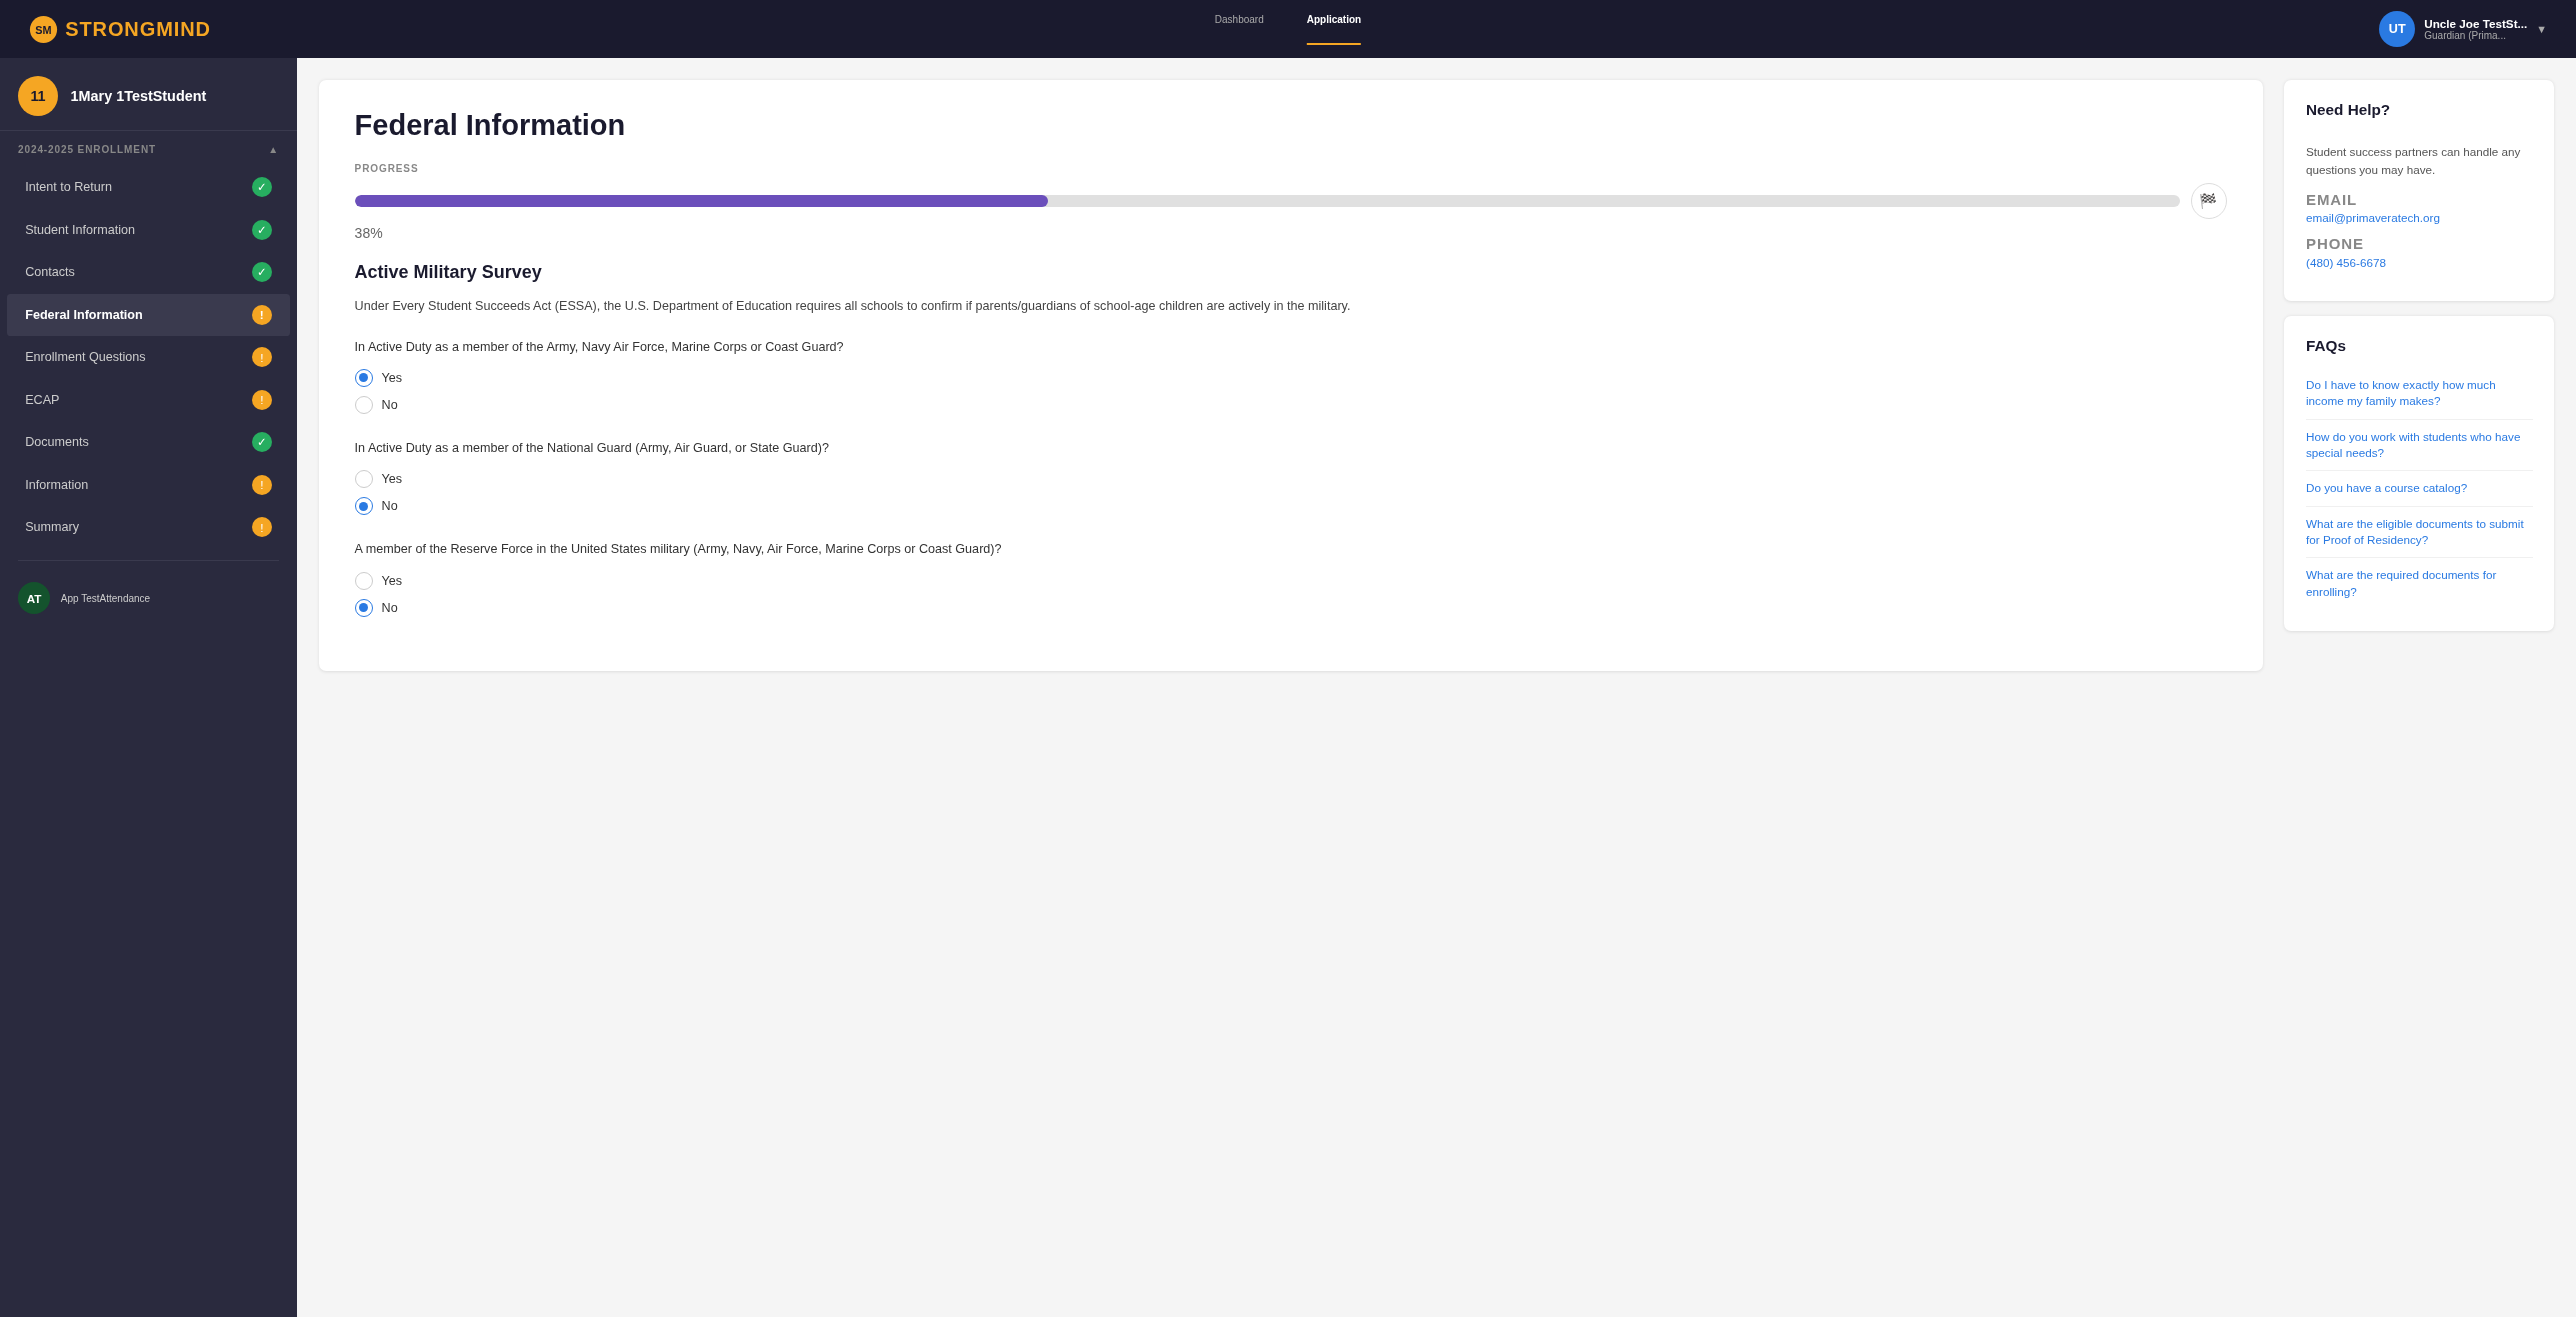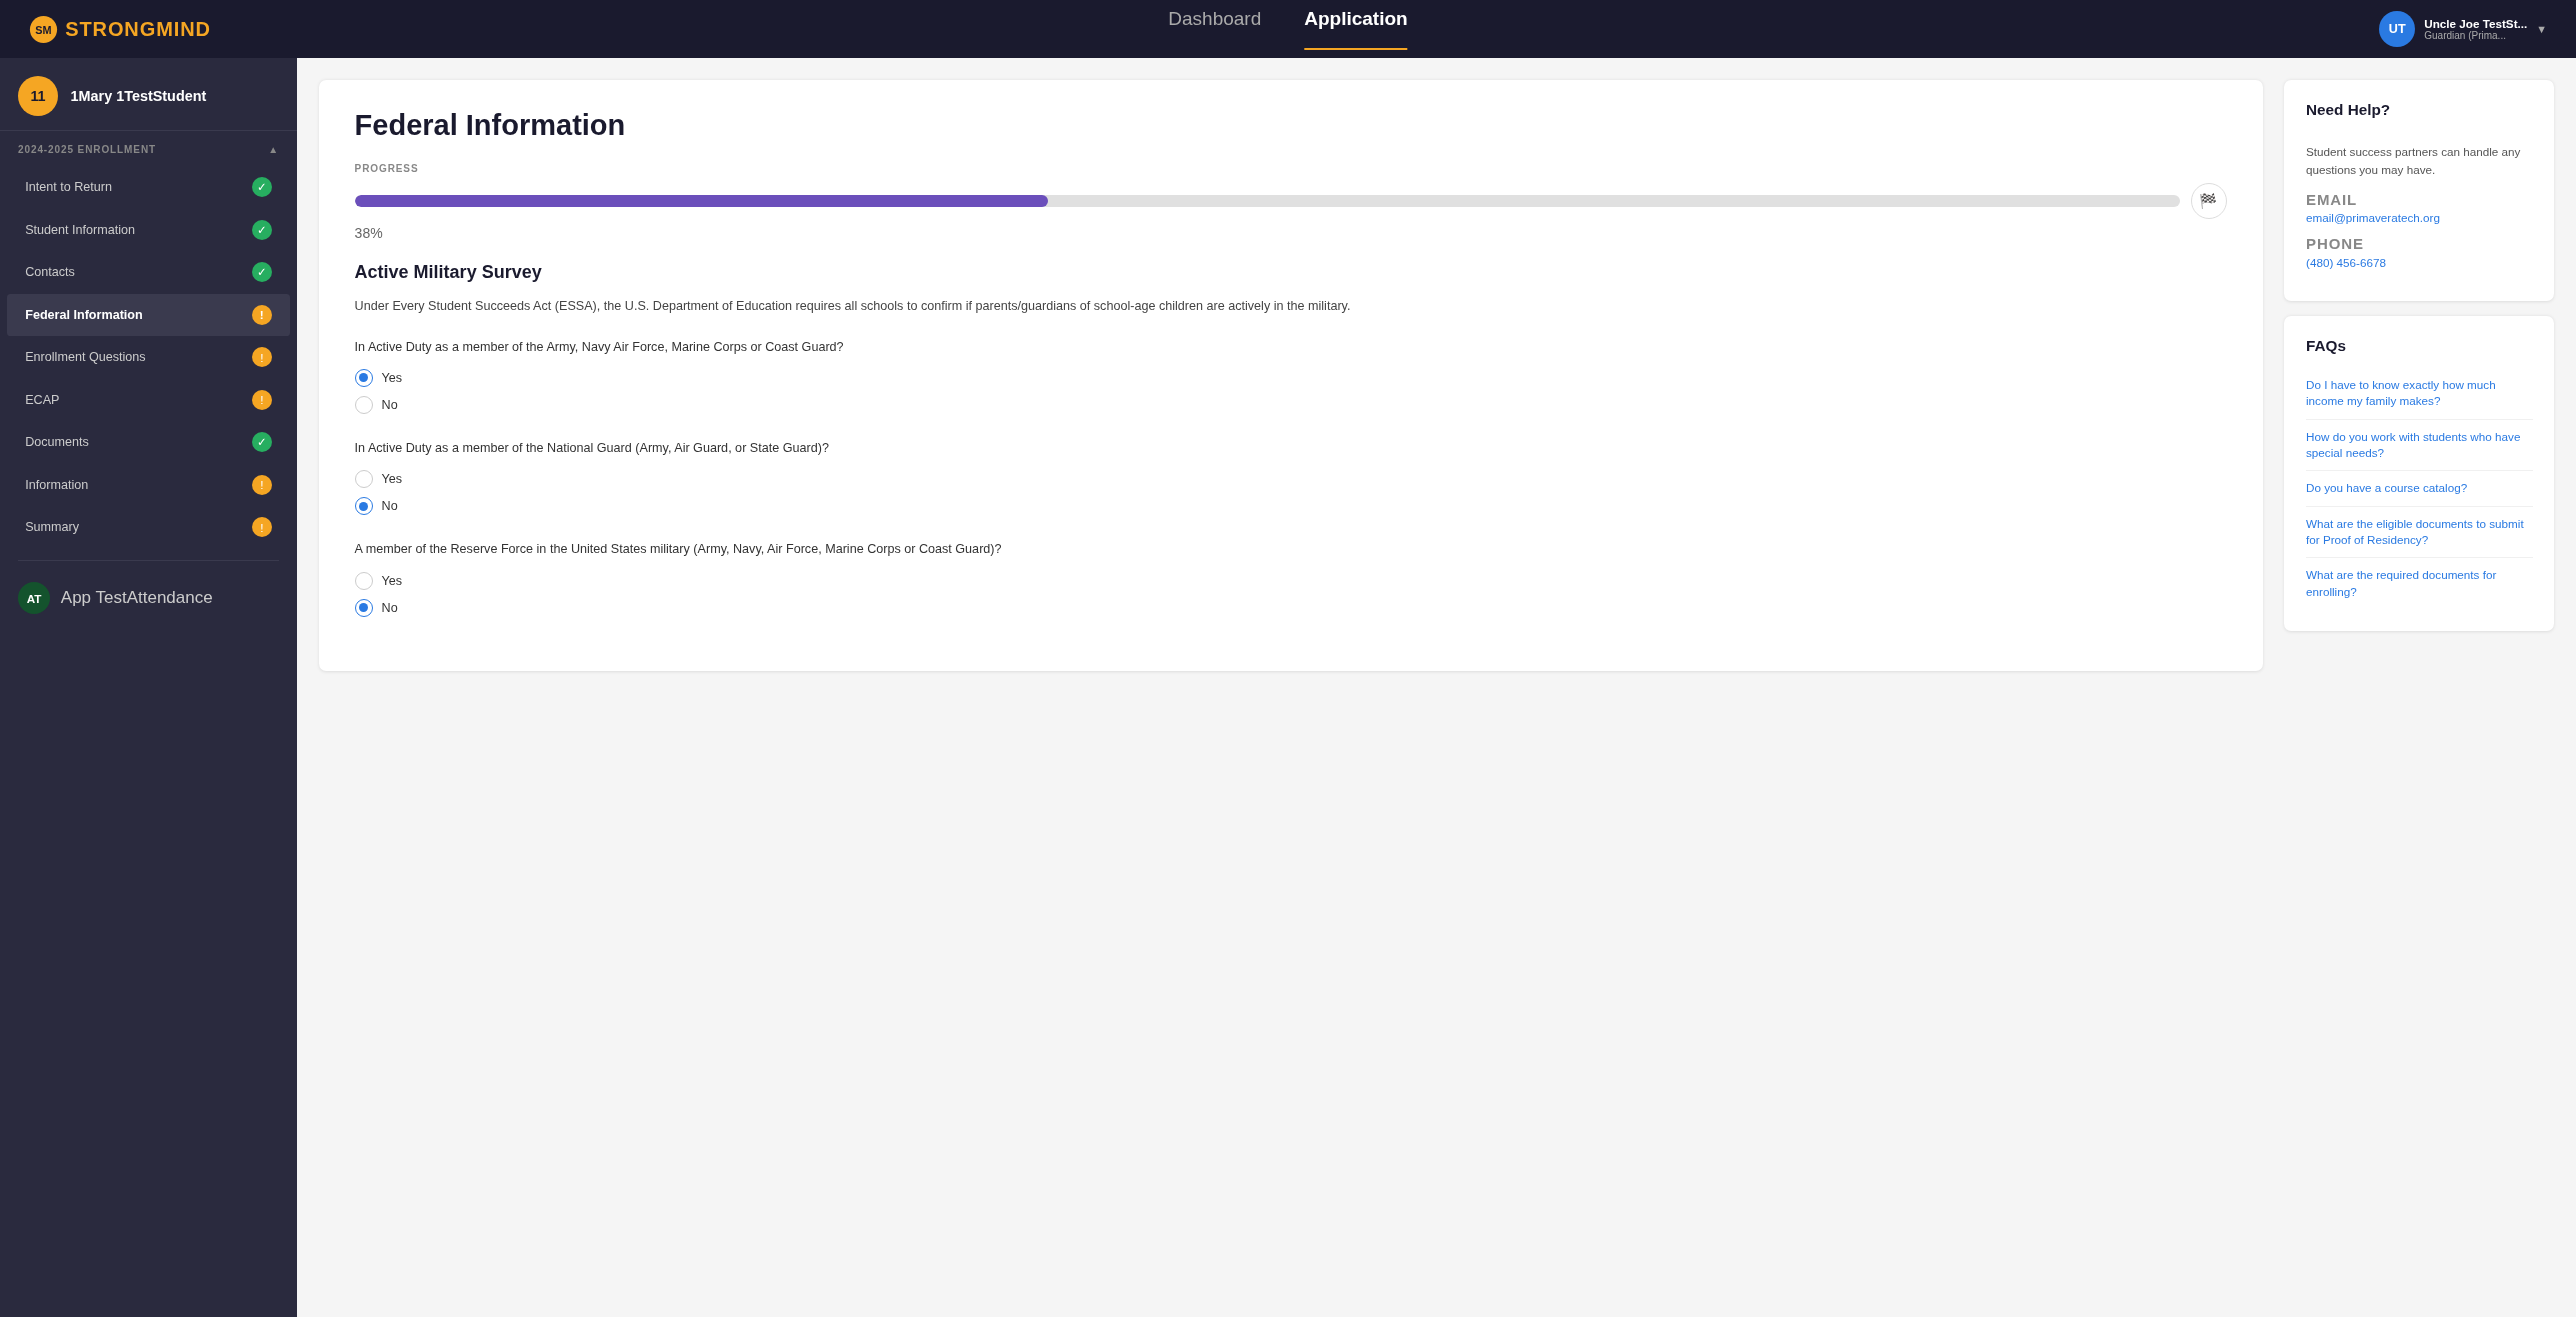--- a/index.html
+++ b/index.html
@@ -42,7 +42,7 @@
     }
     .nav-item {
       color: #aaa;
-      font-size: 19px;
+      font-size: 10px;
       cursor: pointer;
       padding-bottom: 3.6px;
       text-decoration: none;

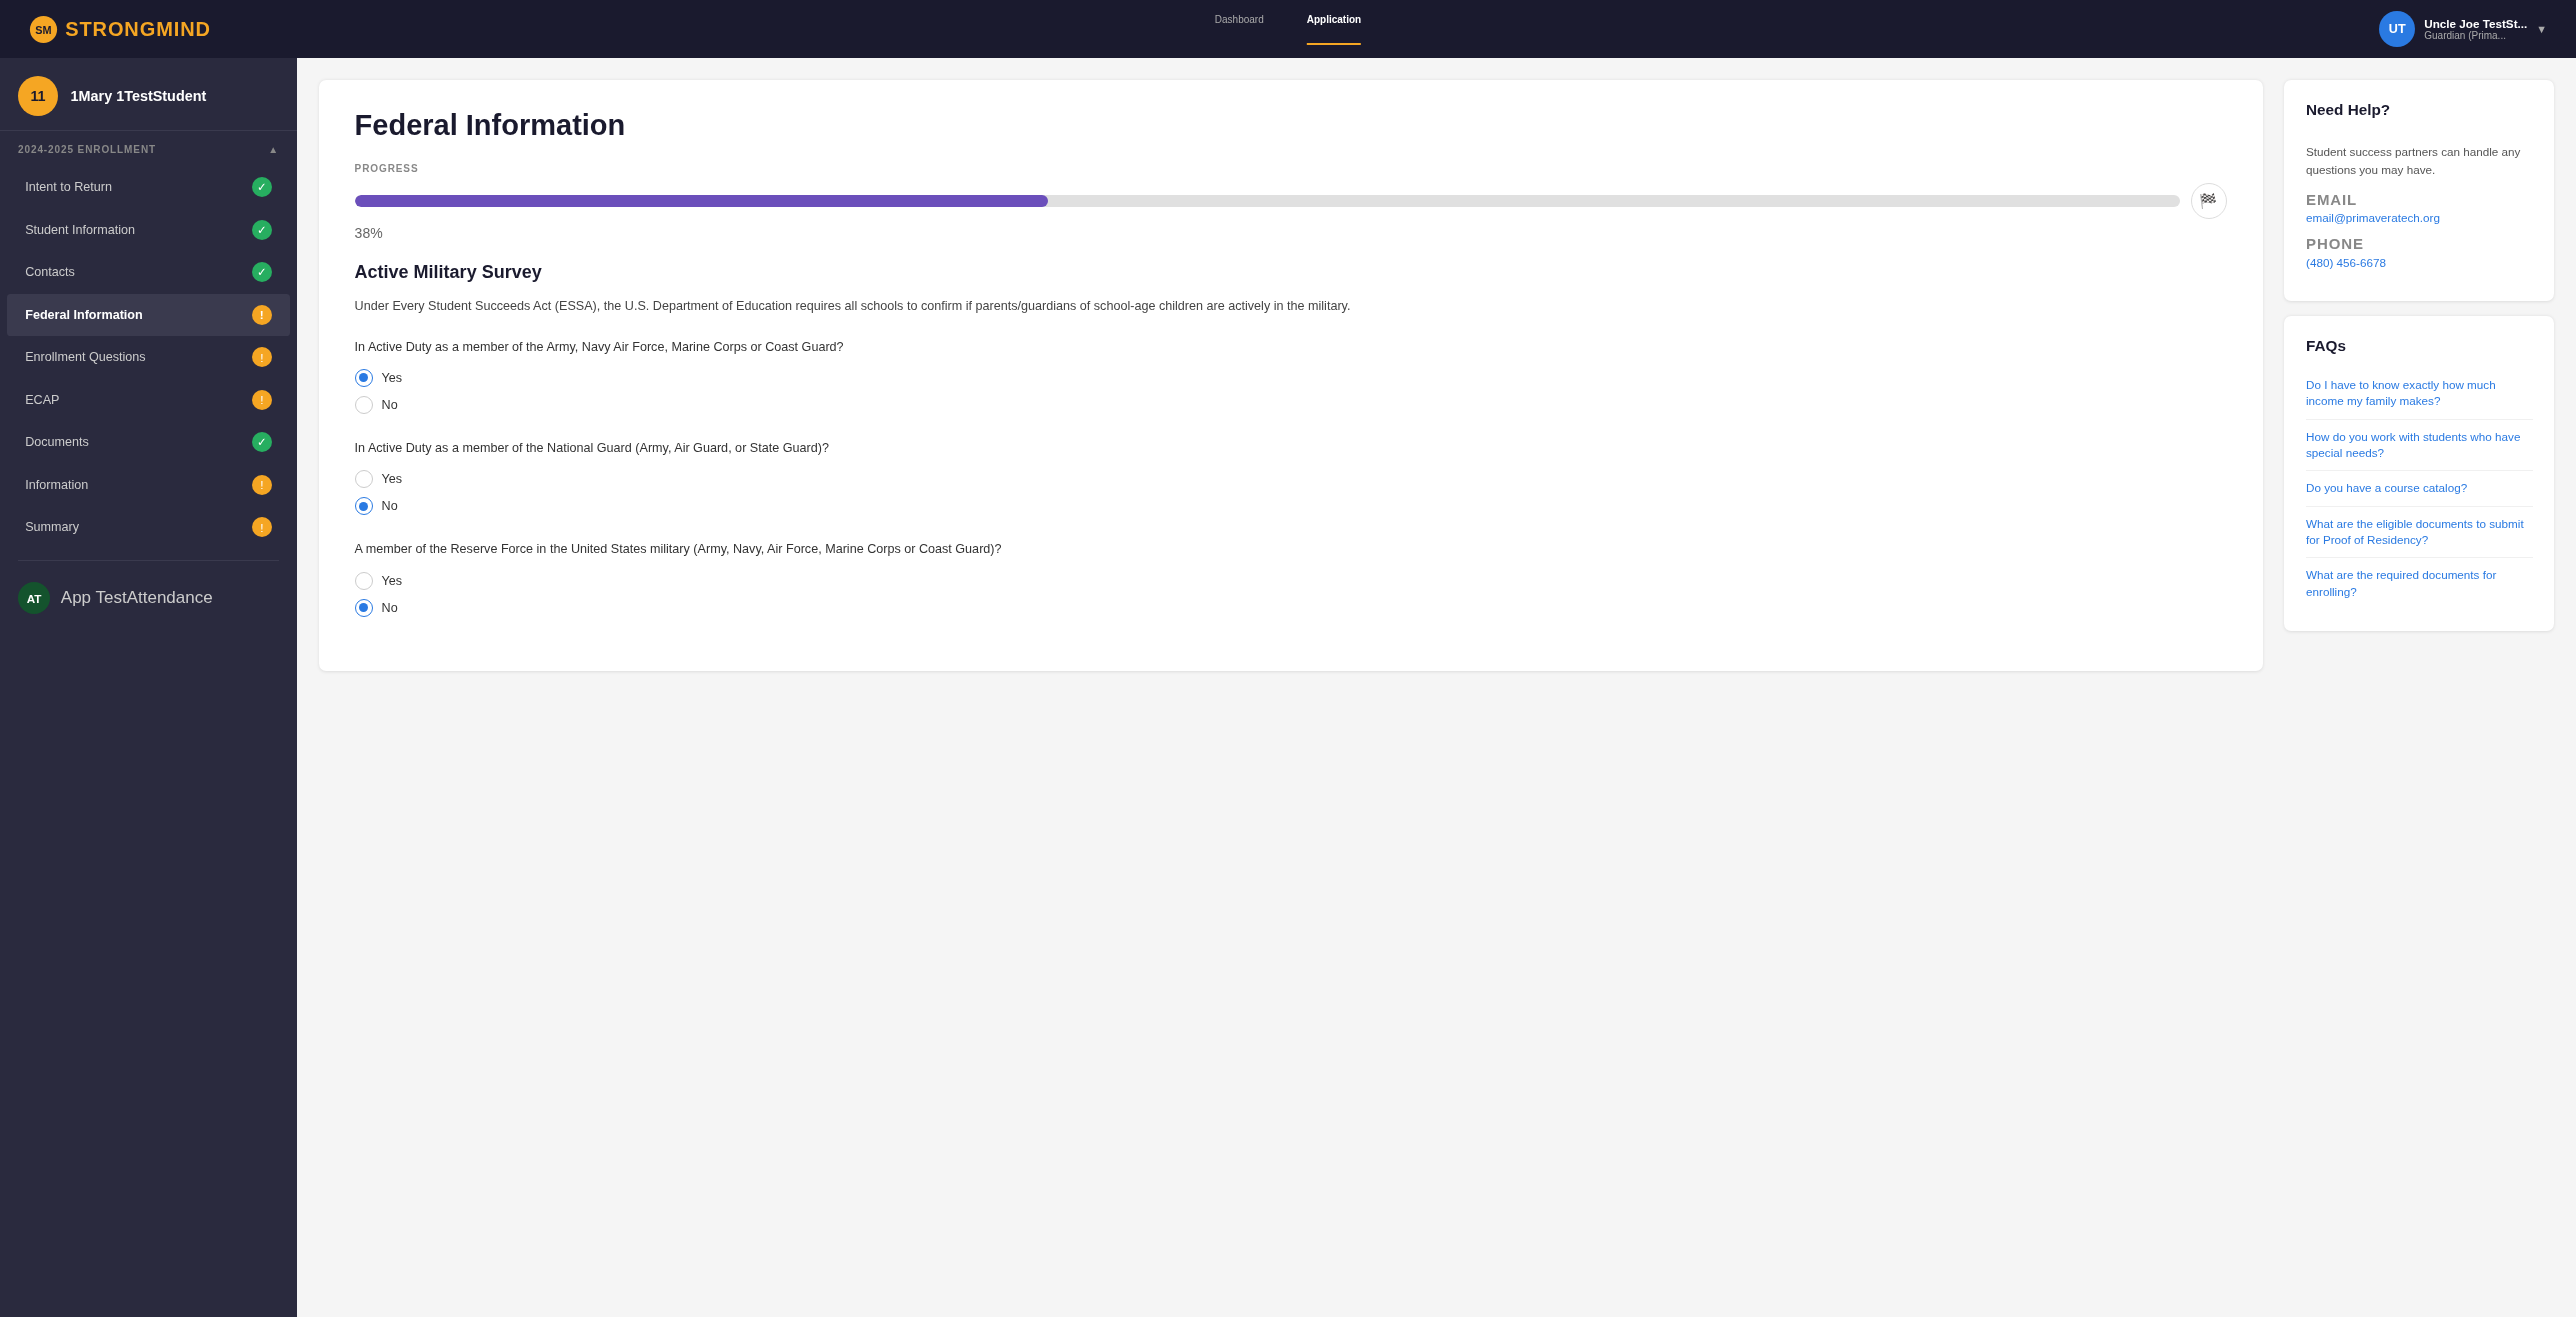--- a/index.html
+++ b/index.html
@@ -183,7 +183,7 @@
       font-weight: 700;
       font-size: 11.7px;
     }
-    .app-name { color: #ccc; font-size: 17px; }
+    .app-name { color: #ccc; font-size: 10px; }
 
     
     .content-area {

